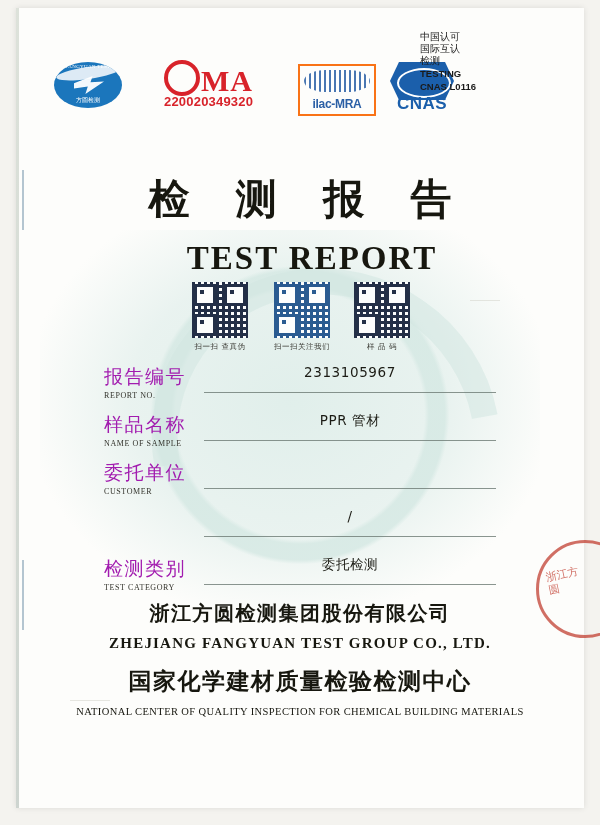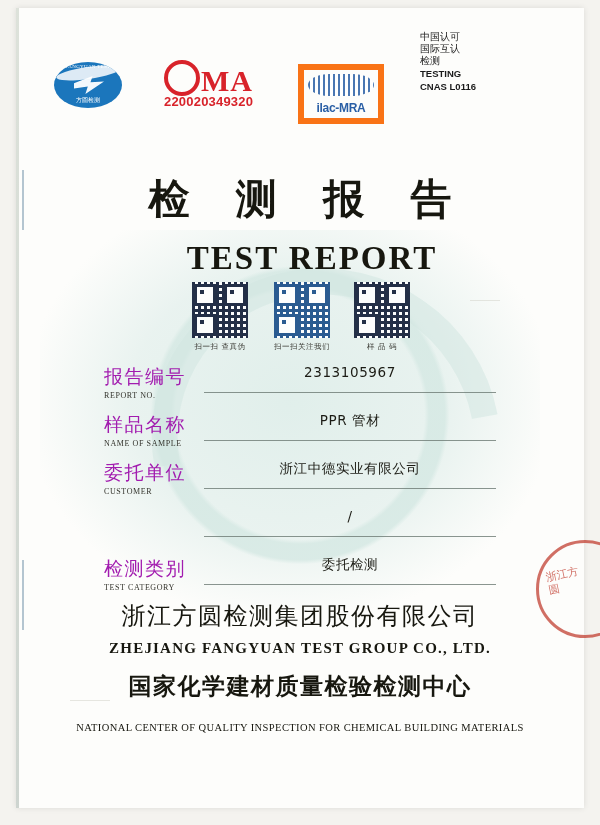--- a/index.html
+++ b/index.html
@@ -150,7 +150,7 @@
   .ilac-box {
     position: absolute; left: 0; top: 0;
     width: 74px; height: 48px;
-    border: 6px solid #f97316;
+    border: 2px solid #f97316;
   }
   .ilac-lines {
     position: absolute; left: 4px; top: 4px;

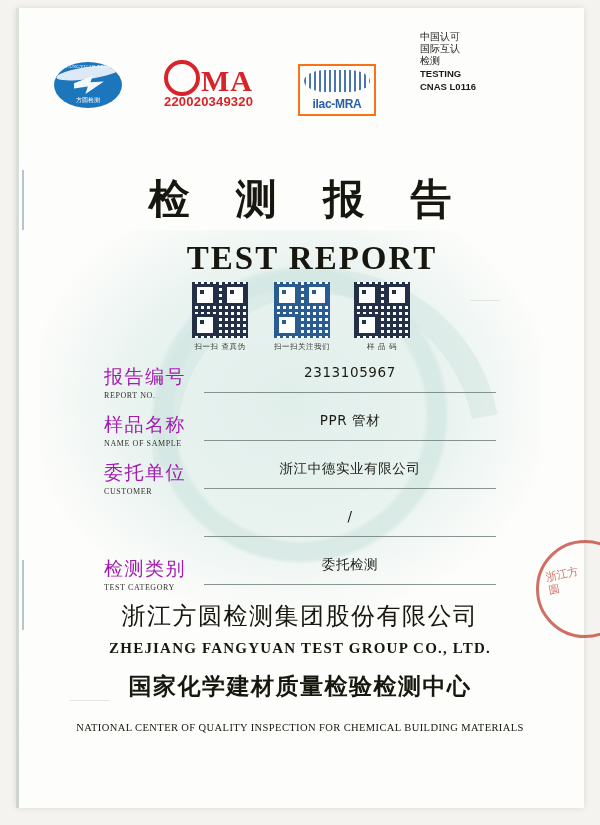--- a/index.html
+++ b/index.html
@@ -429,6 +429,12 @@
       </div>
     </div>
 
+    <div class="logo cnas-logo">
+      <div class="cnas-hex">
+          <div class="inner"></div>
+        </div>
+      <div class="cnas-txt">CNAS</div>
+    </div>
 
     <div class="cnas-words" style="left:374px; top:0;">
       <div class="cn">中国认可</div>

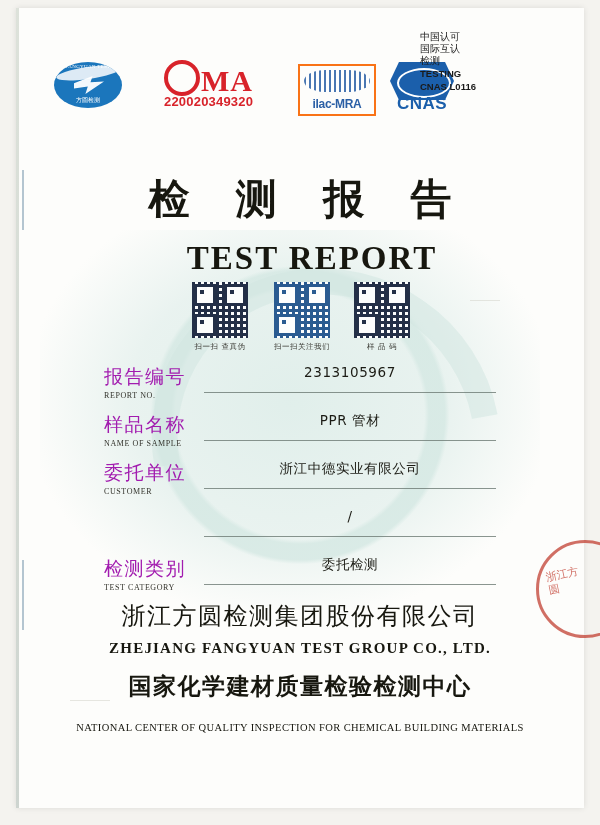--- a/index.html
+++ b/index.html
@@ -514,7 +514,6 @@
         <span class="cn">委托单位</span>
         <span class="en">CUSTOMER</span>
       </div>
-      <div class="field-value">浙江中德实业有限公司</div>
       <div class="field-rule"></div>
     </div>
 

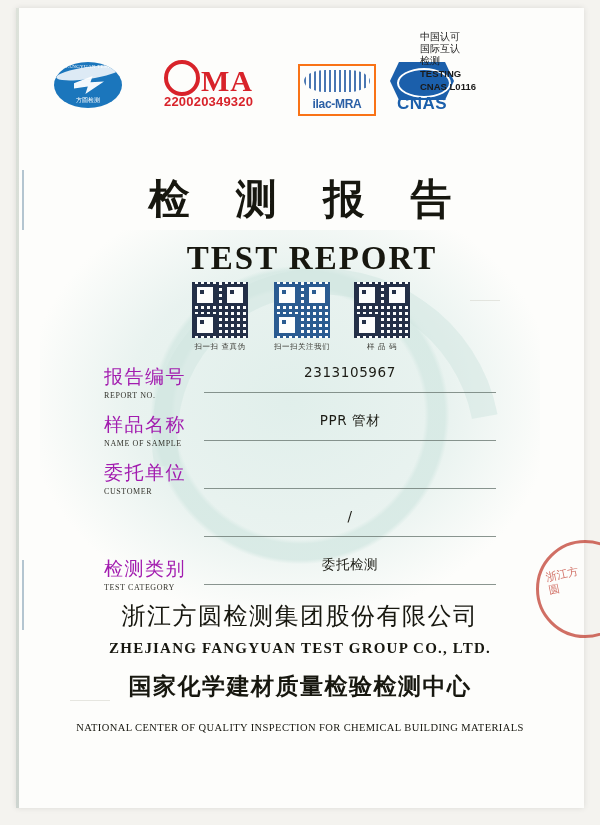--- a/index.html
+++ b/index.html
@@ -338,8 +338,8 @@
   }
   .org .cn1 {
     font-family: "DejaVu Sans", sans-serif;
-    font-weight: normal;
-    font-size: 24px;
+    font-weight: bold;
+    font-size: 20px;
     letter-spacing: 1.5px;
     color: #17170f;
   }

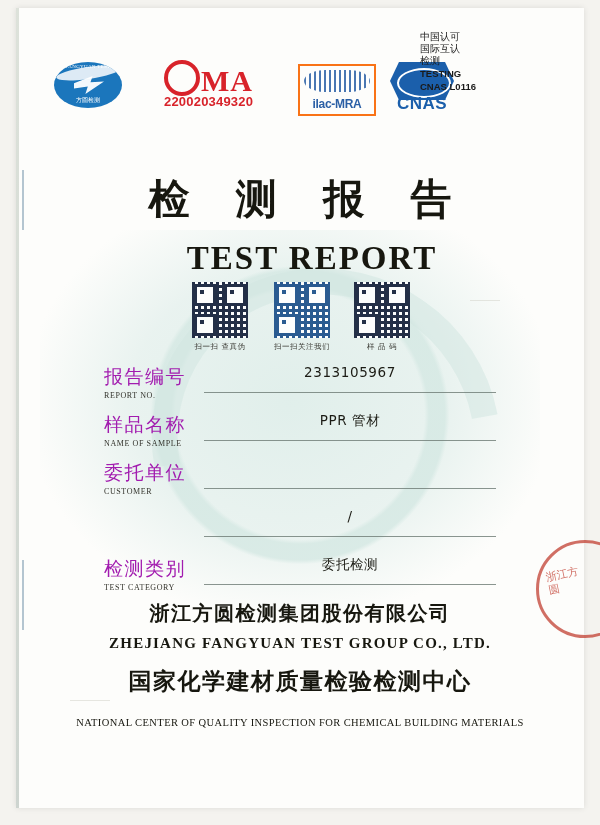--- a/index.html
+++ b/index.html
@@ -360,7 +360,7 @@
     color: #17170f;
   }
   .org .en2 {
-    margin-top: 20px;
+    margin-top: 9px;
     font-family: "Liberation Serif", serif;
     font-size: 10.5px;
     letter-spacing: .4px;

